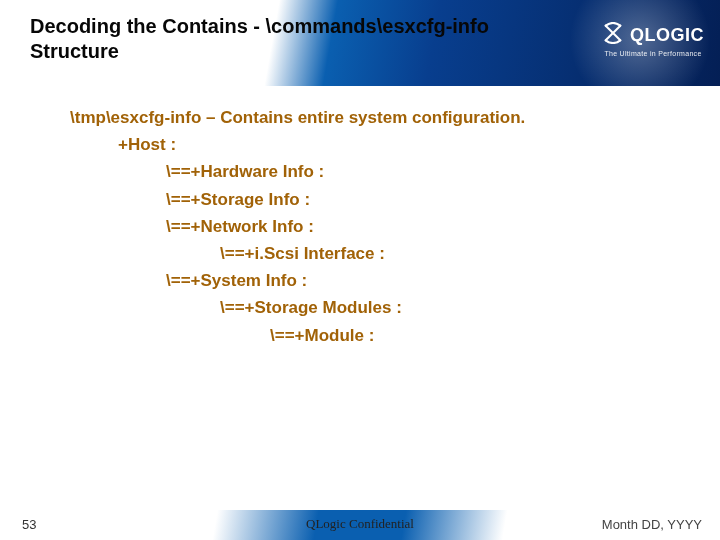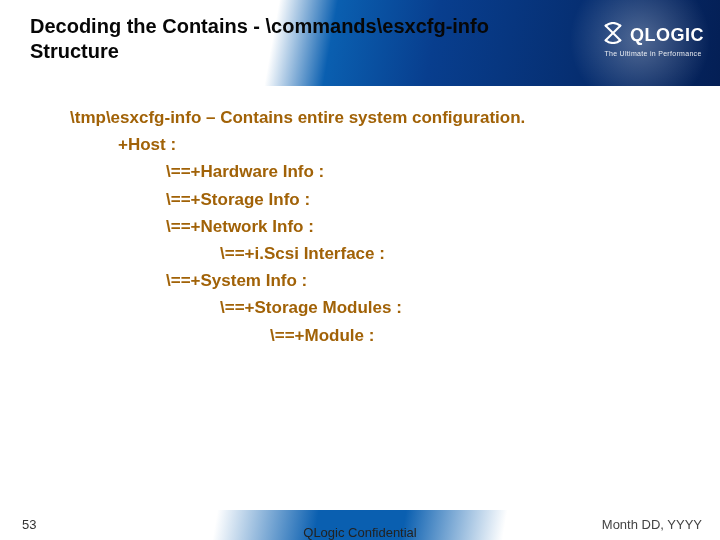--- a/index.html
+++ b/index.html
@@ -58,7 +58,7 @@
     color: #333;
   }
   .footer .pg { position: absolute; left: 22px; bottom: 8px; }
-  .footer .conf { position: absolute; left: 50%; transform: translateX(-50%); bottom: 0; color: #222; }
+  .footer .conf { position: absolute; left: 50%; transform: translateX(-50%); bottom: 8px; color: #222; font-family: Liberation Serif, serif; }
   .footer .date { position: absolute; right: 18px; bottom: 8px; color: #444; }
 </style>
 </head>

